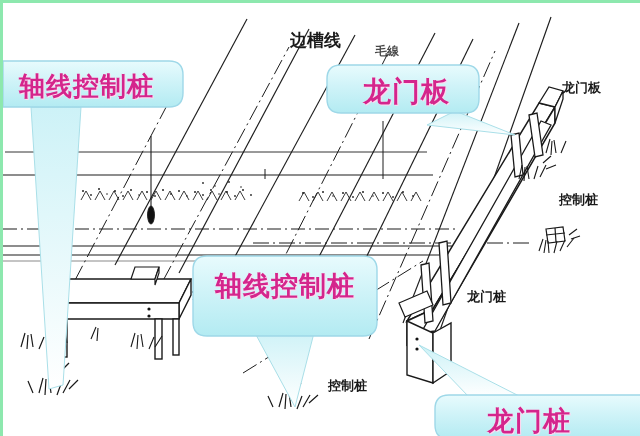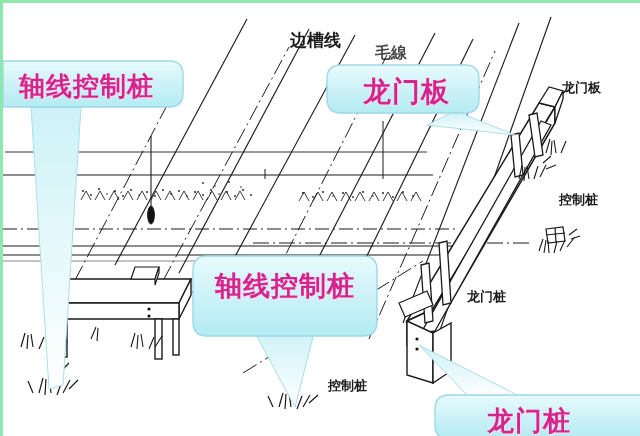--- a/index.html
+++ b/index.html
@@ -294,7 +294,7 @@
 
   <div class="plain-label" style="left:287px;top:26px;font-size:17px;">边槽线</div>
 
-  <div class="plain-label" style="left:372px;top:40px;font-size:16px;opacity:.8;">毛線</div>
+  <div class="plain-label" style="left:372px;top:40px;font-size:12px;opacity:.8;">毛線</div>
 
   <div class="plain-label" style="left:559px;top:76px;font-size:13px;">龙门板</div>
 

